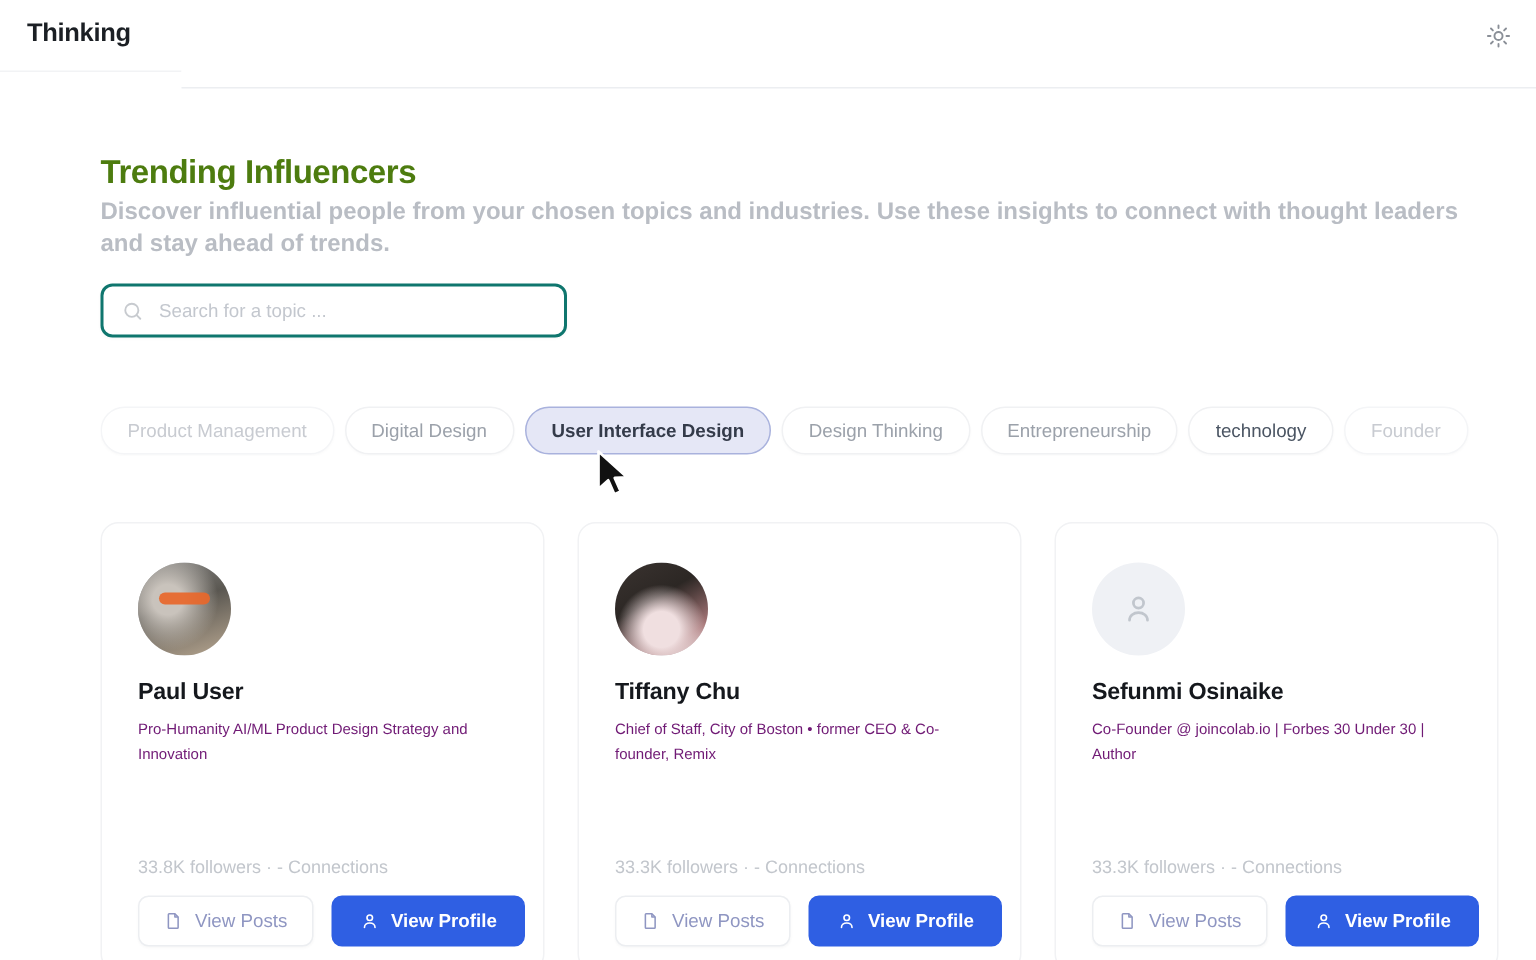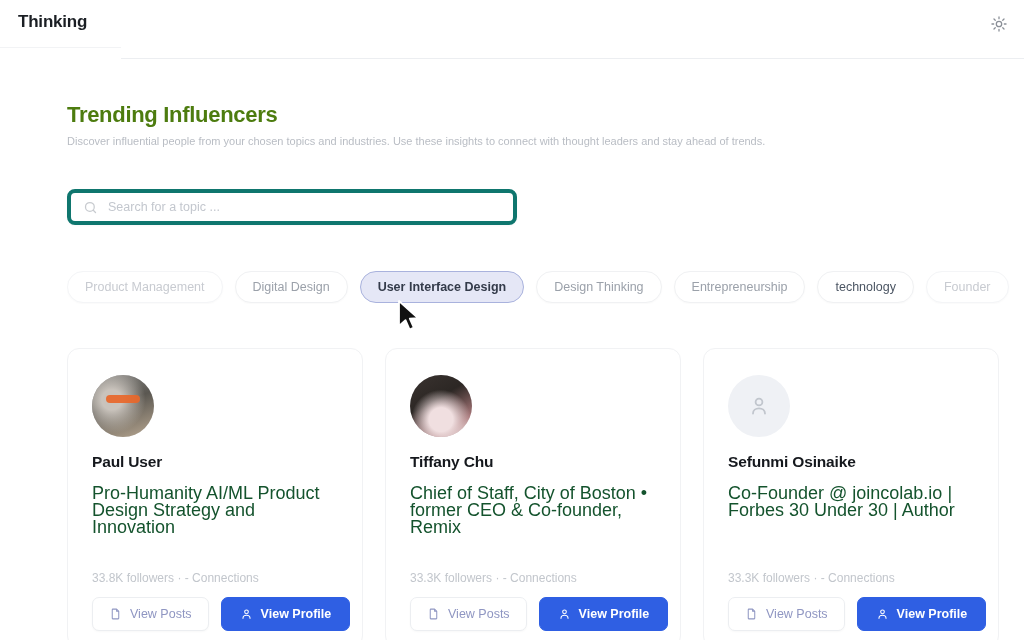--- a/index.html
+++ b/index.html
@@ -46,7 +46,7 @@
   }
   .page-sub {
     position:absolute; left:67px; top:73px; width:935px;
-    font-size:11px; line-height:21px; color:#b9bdc4; font-weight:400;
+    font-size:16px; line-height:21px; color:#b9bdc4; font-weight:700;
   }
 
   

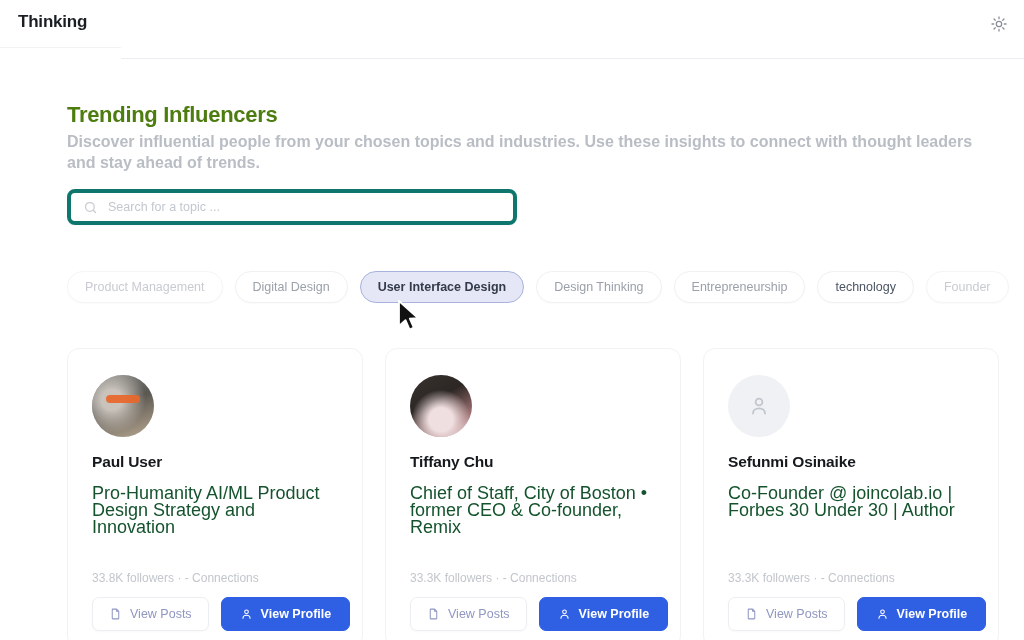--- a/index.html
+++ b/index.html
@@ -51,8 +51,8 @@
 
   
   .search-box {
-    position:absolute; left:67px; top:131px; width:450px; height:36px;
-    border:4px solid #0f766e; border-radius:8px; background:#fff;
+    position:absolute; left:67px; top:131px; width:311px; height:36px;
+    border:2px solid #0f766e; border-radius:8px; background:#fff;
     display:flex; align-items:center; padding:0 12px;
     box-shadow: 0 1px 2px rgba(16,24,40,0.03);
   }

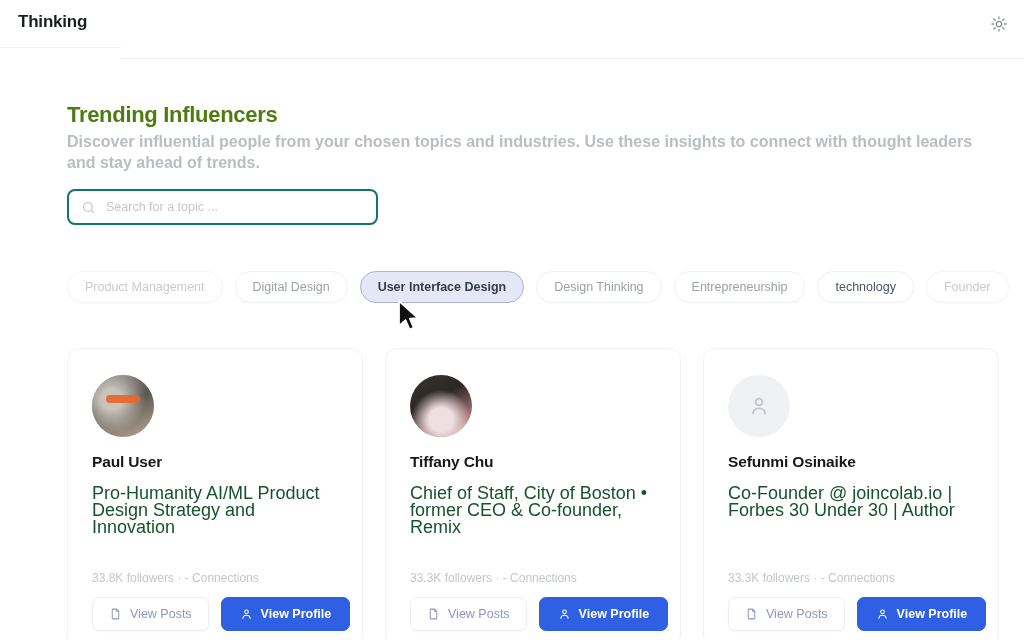--- a/index.html
+++ b/index.html
@@ -66,7 +66,7 @@
   
   .chips-row {
     position:absolute; left:67px; top:212px; width:957px; height:34px;
-    display:flex; align-items:center; gap:12px; overflow:hidden;
+    display:flex; align-items:center; gap:7px; overflow:hidden;
   }
   .chip {
     flex:0 0 auto; height:32px; padding:0 17px;

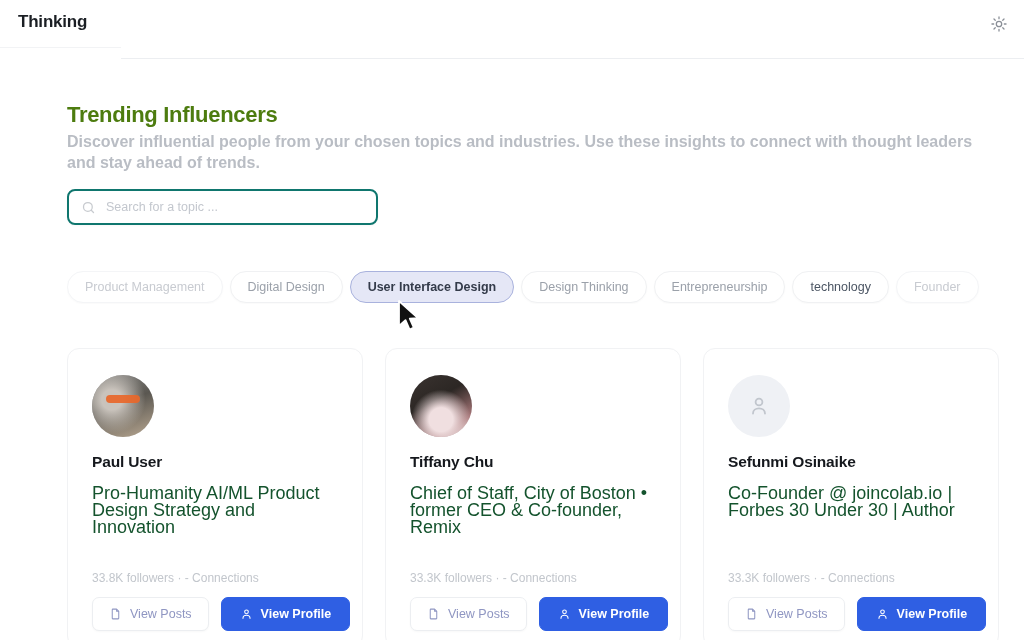--- a/index.html
+++ b/index.html
@@ -116,7 +116,7 @@
     margin-top:16px; font-size:15.5px; font-weight:700; color:#15181d; letter-spacing:-0.15px;
   }
   .card-head {
-    margin-top:14px; font-size:18px; line-height:17px; color:#14532d; max-width:250px;
+    margin-top:7px; font-size:10px; line-height:17px; color:#701a75; max-width:250px;
   }
   .card-stats {
     position:absolute; left:24px; top:222px;

